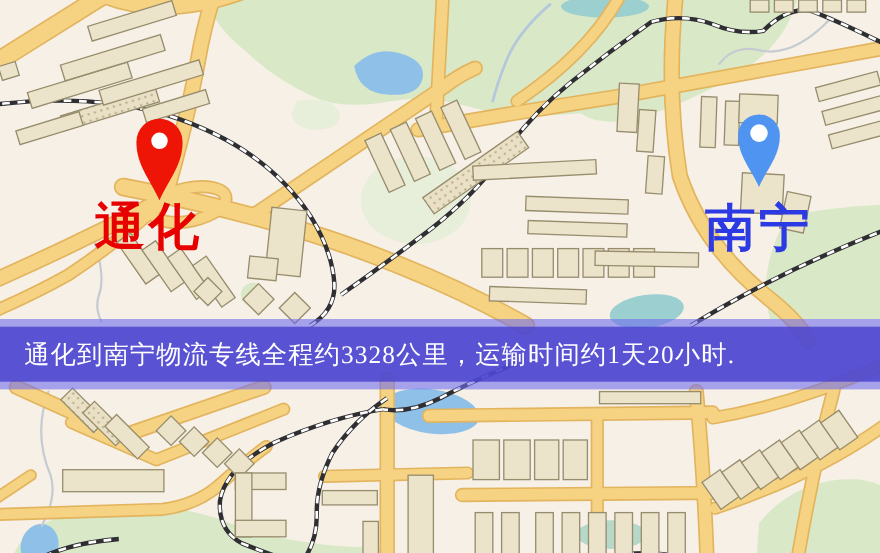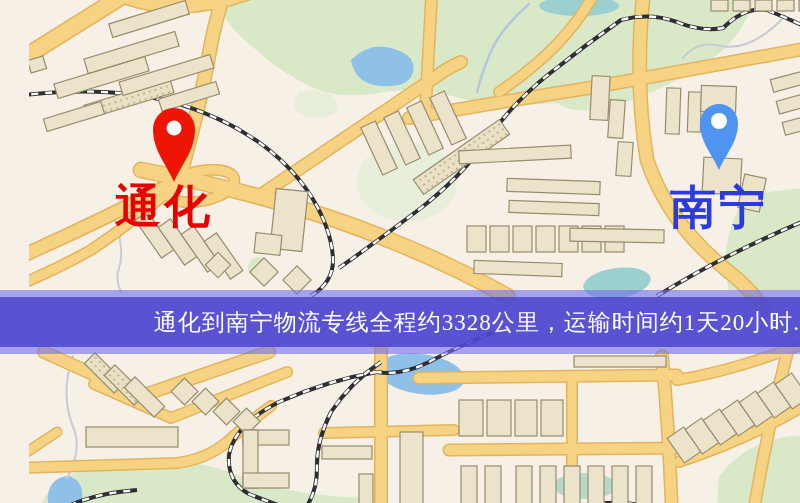--- a/index.html
+++ b/index.html
@@ -5,7 +5,7 @@
   html,body{margin:0;padding:0;}
   body{width:800px;height:503px;overflow:hidden;position:relative;
        font-family:"Liberation Serif","DejaVu Serif",serif;background:#f6f0e6;}
-  .map-wrap{position:absolute;inset:0;margin-left:29px;}
+  .map-wrap{position:absolute;inset:0;}
   svg{display:block;}
 
   

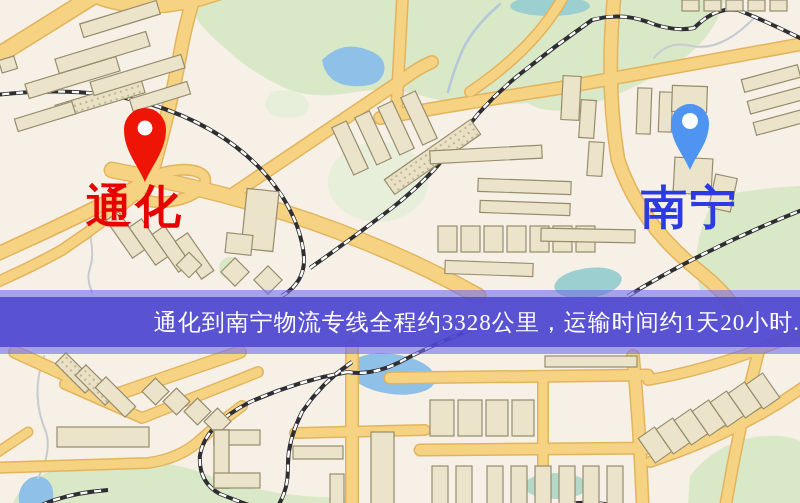--- a/index.html
+++ b/index.html
@@ -30,7 +30,7 @@
           background:var(--banner-edge,rgba(112,108,236,.6));}
   .banner-core{position:absolute;left:0;top:7px;width:100%;height:50px;
           background:var(--banner-core,rgba(72,66,206,.82));
-          display:flex;align-items:center;justify-content:flex-end;}
+          display:flex;align-items:center;}
   .banner-text{color:var(--banner-text,#fff);font-size:23px;letter-spacing:1px;
           padding-left:22px;white-space:nowrap;
           font-family:"Liberation Serif","DejaVu Serif",serif;}

